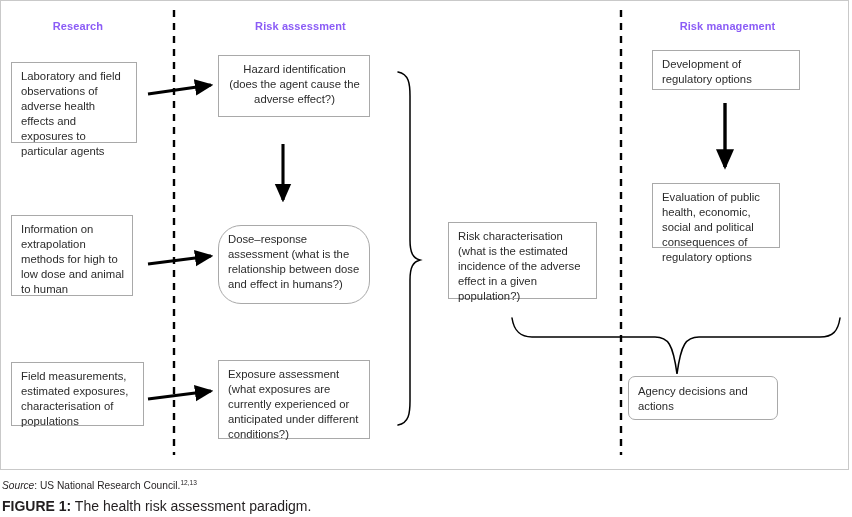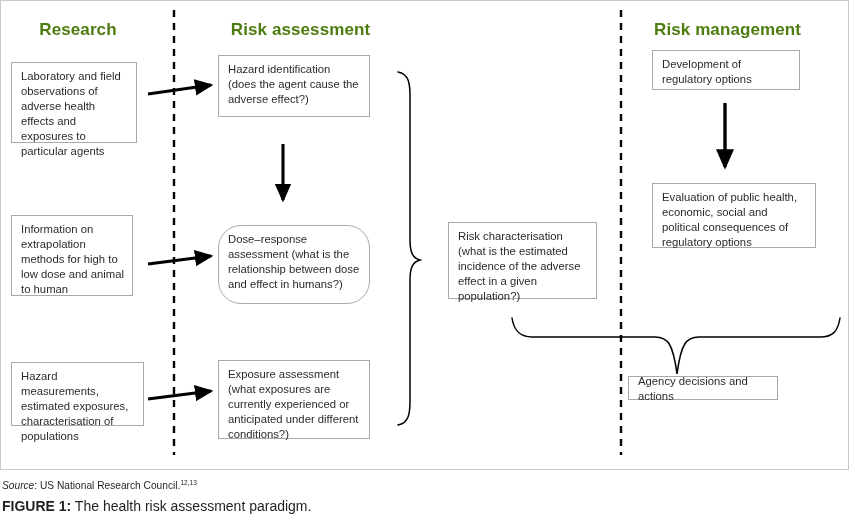--- a/index.html
+++ b/index.html
@@ -37,9 +37,9 @@
   }
   .col-header {
     position: absolute;
-    font-size: 17px;
+    font-size: 11px;
     font-weight: bold;
-    color: #4d7c0f;
+    color: #8b5cf6;
     text-align: center;
     letter-spacing: 0.1px;
     white-space: nowrap;

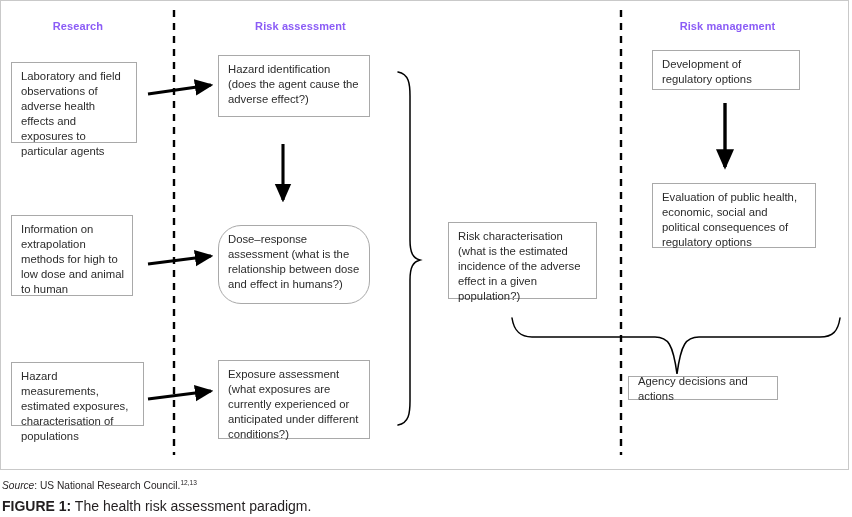--- a/index.html
+++ b/index.html
@@ -148,7 +148,7 @@
 
   <div class="node" style="left:11px; top:362px; width:133px; height:64px;">Hazard measurements, estimated exposures, characterisation of populations</div>
 
-  <div class="node" style="left:218px; top:55px; width:152px; height:62px;">Hazard identification (does the agent cause the adverse effect?)</div>
+  <div class="node" style="left:218px; top:55px; width:152px; height:62px;text-align:center;">Hazard identification (does the agent cause the adverse effect?)</div>
 
   <div class="node" style="left:218px; top:225px; width:152px; height:79px;border-radius:23px;">Dose–response assessment (what is the relationship between dose and effect in humans?)</div>
 

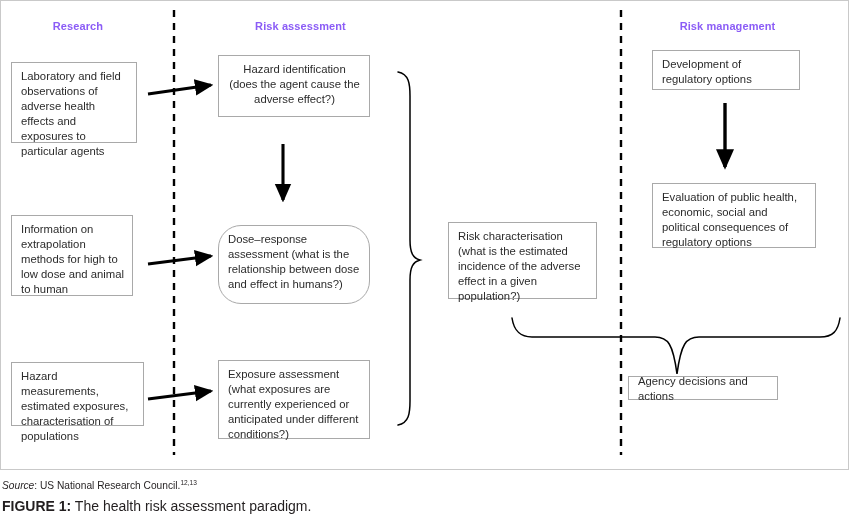--- a/index.html
+++ b/index.html
@@ -158,7 +158,7 @@
 
   <div class="node" style="left:448px; top:222px; width:149px; height:77px;">Risk characterisation (what is the estimated incidence of the adverse effect in a given population?)</div>
 
-  <div class="node" style="left:652px; top:183px; width:164px; height:65px;">Evaluation of public health, economic, social and political consequences of regulatory options</div>
+  <div class="node" style="left:652px; top:183px; width:128px; height:65px;">Evaluation of public health, economic, social and political consequences of regulatory options</div>
 
   <div class="node centered-text" style="left:628px; top:376px; width:150px; height:24px;">Agency decisions and actions</div>
 

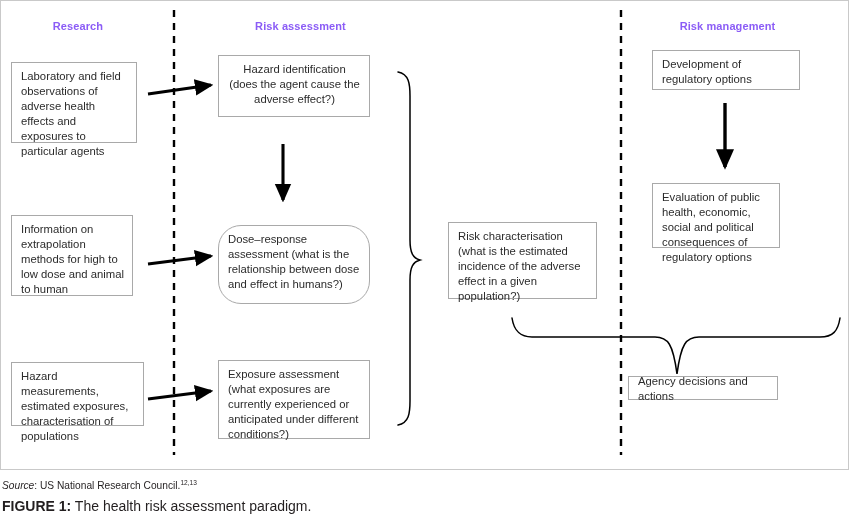--- a/index.html
+++ b/index.html
@@ -146,7 +146,7 @@
 
   <div class="node" style="left:11px; top:215px; width:122px; height:81px;">Information on extrapolation methods for high to low dose and animal to human</div>
 
-  <div class="node" style="left:11px; top:362px; width:133px; height:64px;">Hazard measurements, estimated exposures, characterisation of populations</div>
+  <div class="node" style="left:11px; top:362px; width:133px; height:64px;">Field measurements, estimated exposures, characterisation of populations</div>
 
   <div class="node" style="left:218px; top:55px; width:152px; height:62px;text-align:center;">Hazard identification (does the agent cause the adverse effect?)</div>
 

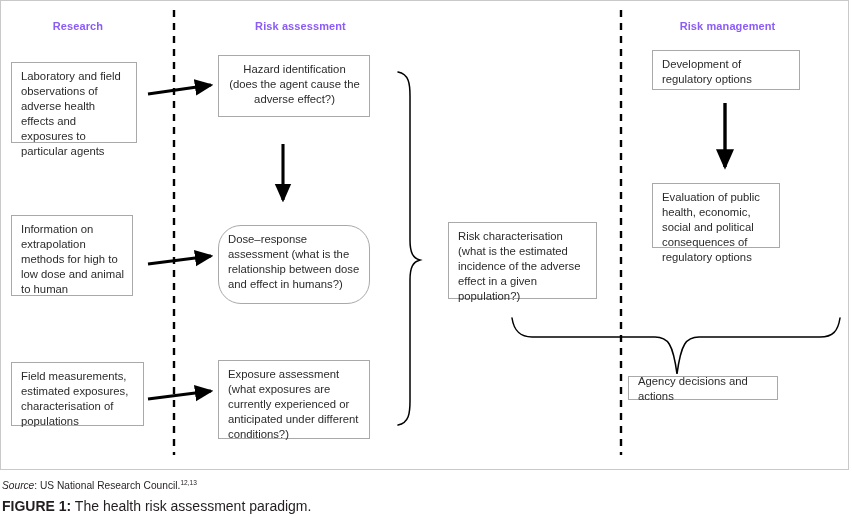--- a/index.html
+++ b/index.html
@@ -160,7 +160,7 @@
 
   <div class="node" style="left:652px; top:183px; width:128px; height:65px;">Evaluation of public health, economic, social and political consequences of regulatory options</div>
 
-  <div class="node centered-text" style="left:628px; top:376px; width:150px; height:24px;">Agency decisions and actions</div>
+  <div class="node centered-text" style="left:628px; top:376px; width:150px; height:44px;border-radius:7px;">Agency decisions and actions</div>
 
   <div class="caption-area">
     <div class="source-line"><span class="src-word">Source</span><span>: </span><span>US National Research Council.</span><sup>12,13</sup></div>

